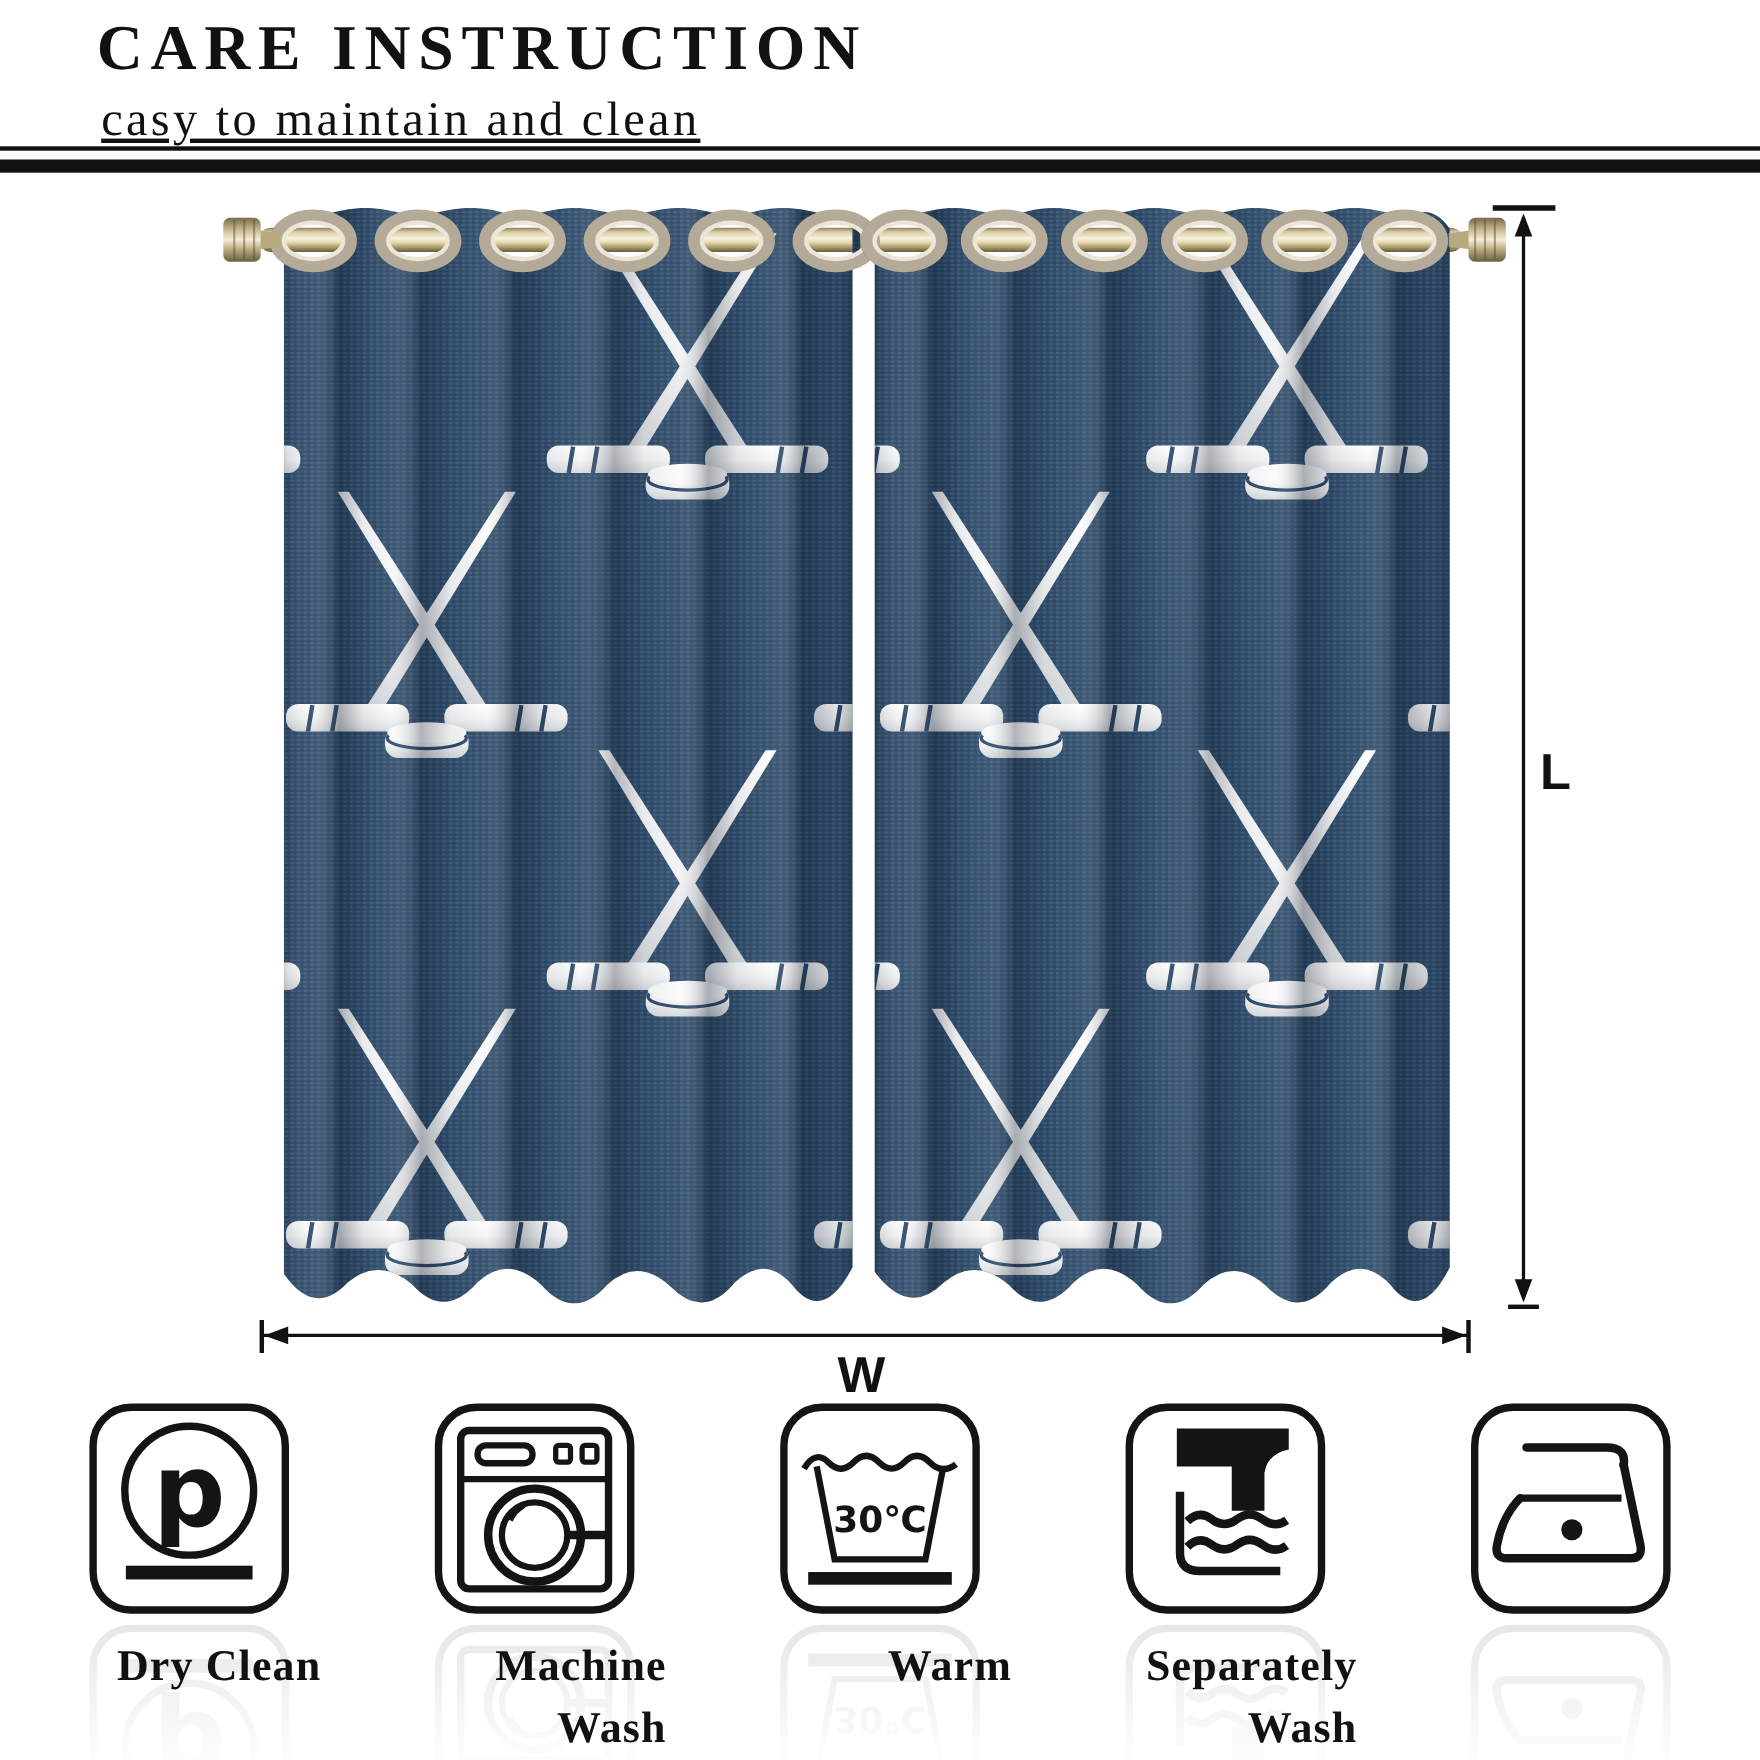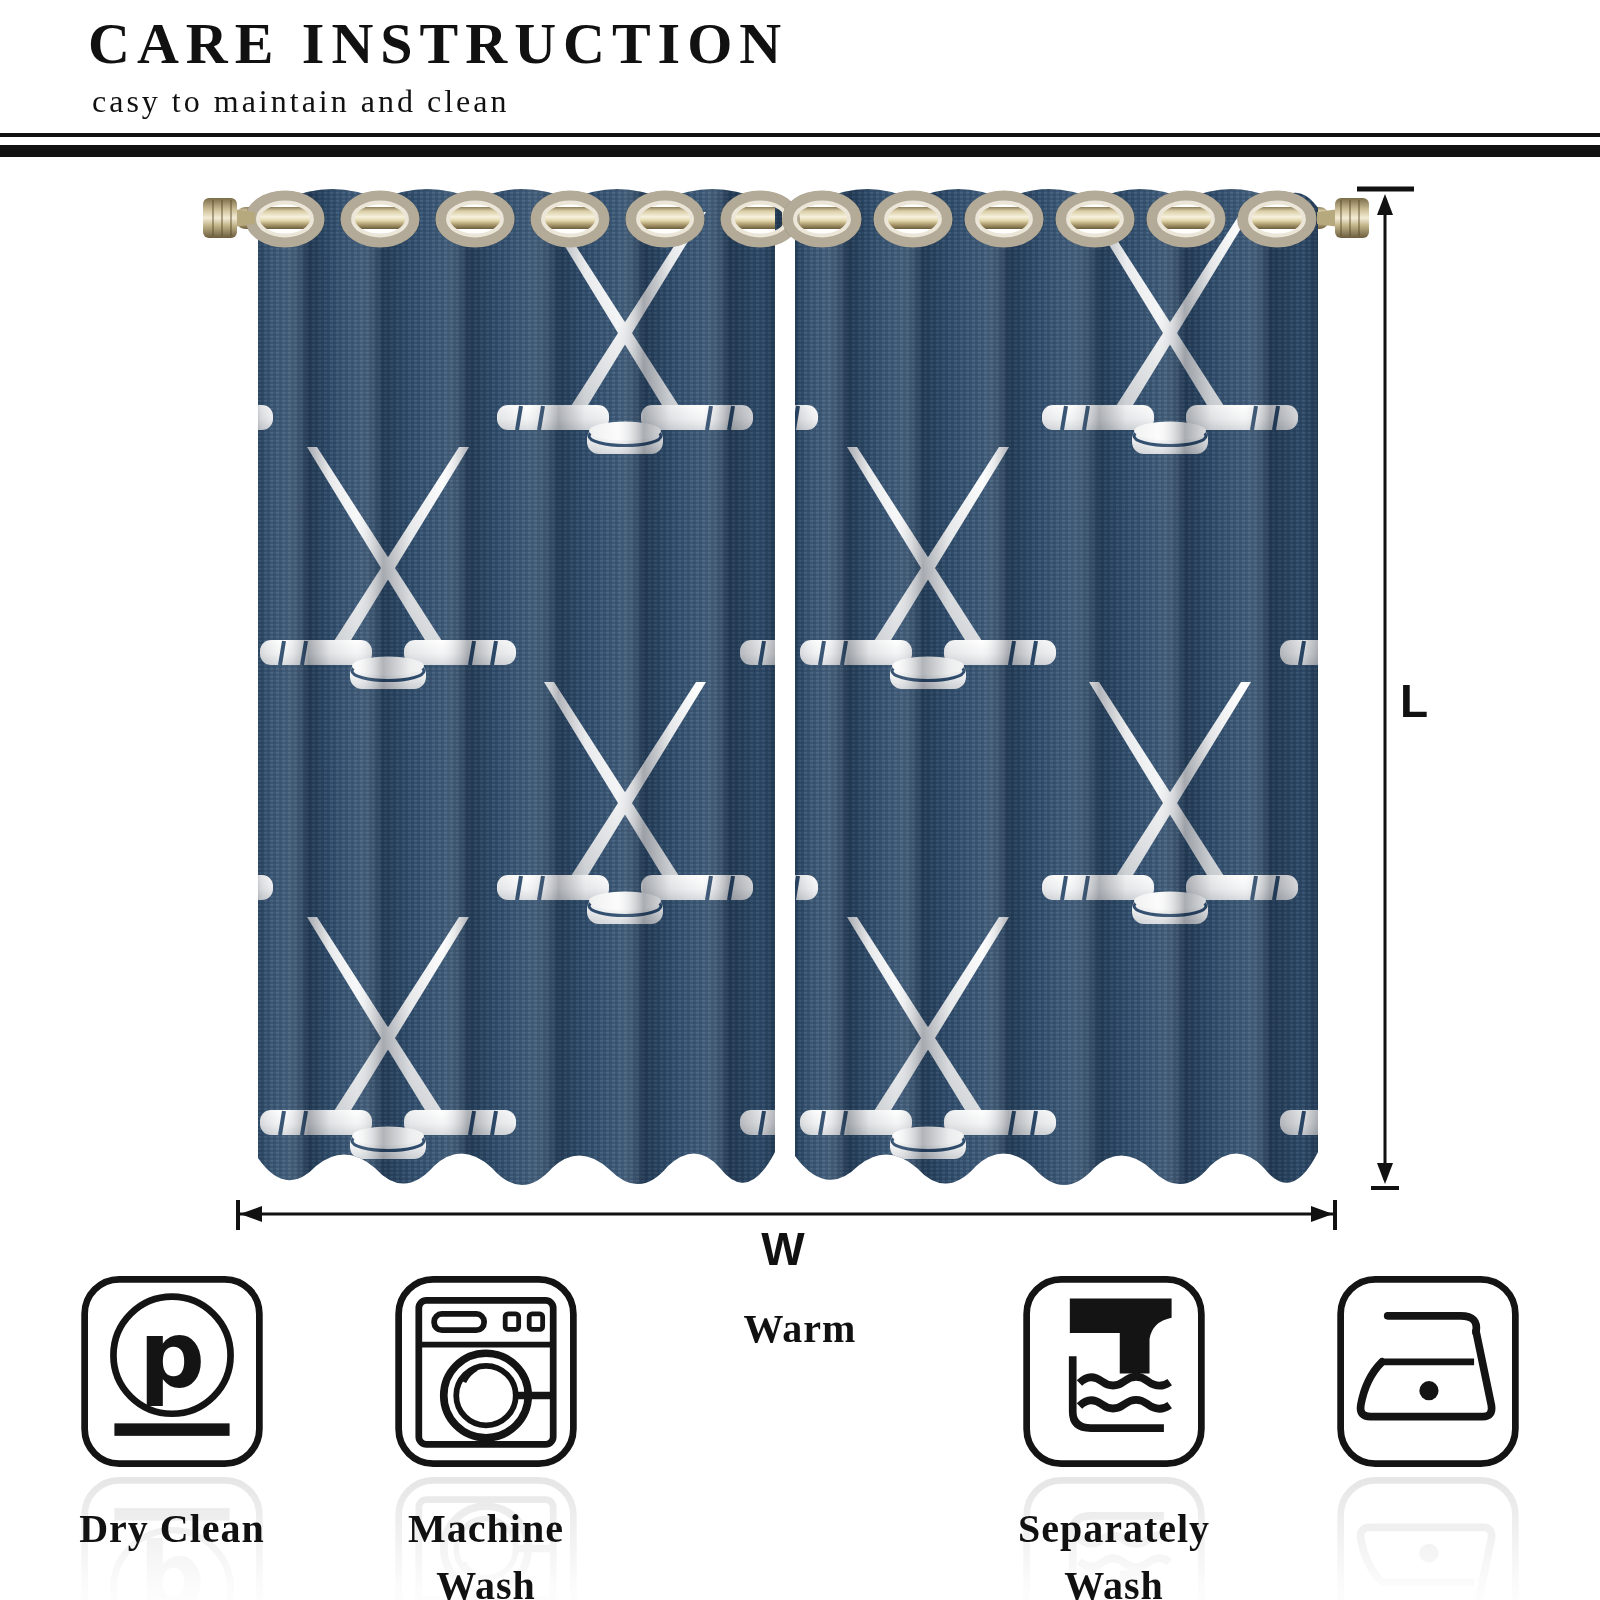--- a/index.html
+++ b/index.html
@@ -10,7 +10,7 @@
   .hdr{position:absolute;left:88px;top:10px;}
   .hdr h1{margin:0;font-size:58px;font-weight:bold;letter-spacing:7px;
           font-family:"Liberation Serif", serif;}
-  .hdr p{margin:6px 0 0 4px;font-size:32px;font-weight:normal;letter-spacing:3px;}
+  .hdr p{margin:6px 0 0 4px;font-size:44px;font-weight:normal;letter-spacing:3px;text-decoration:underline;}
 
   .rule-thin{position:absolute;left:0;top:133px;width:100%;height:4px;background:#111;}
   .rule-thick{position:absolute;left:0;top:145px;width:100%;height:12px;background:#111;}

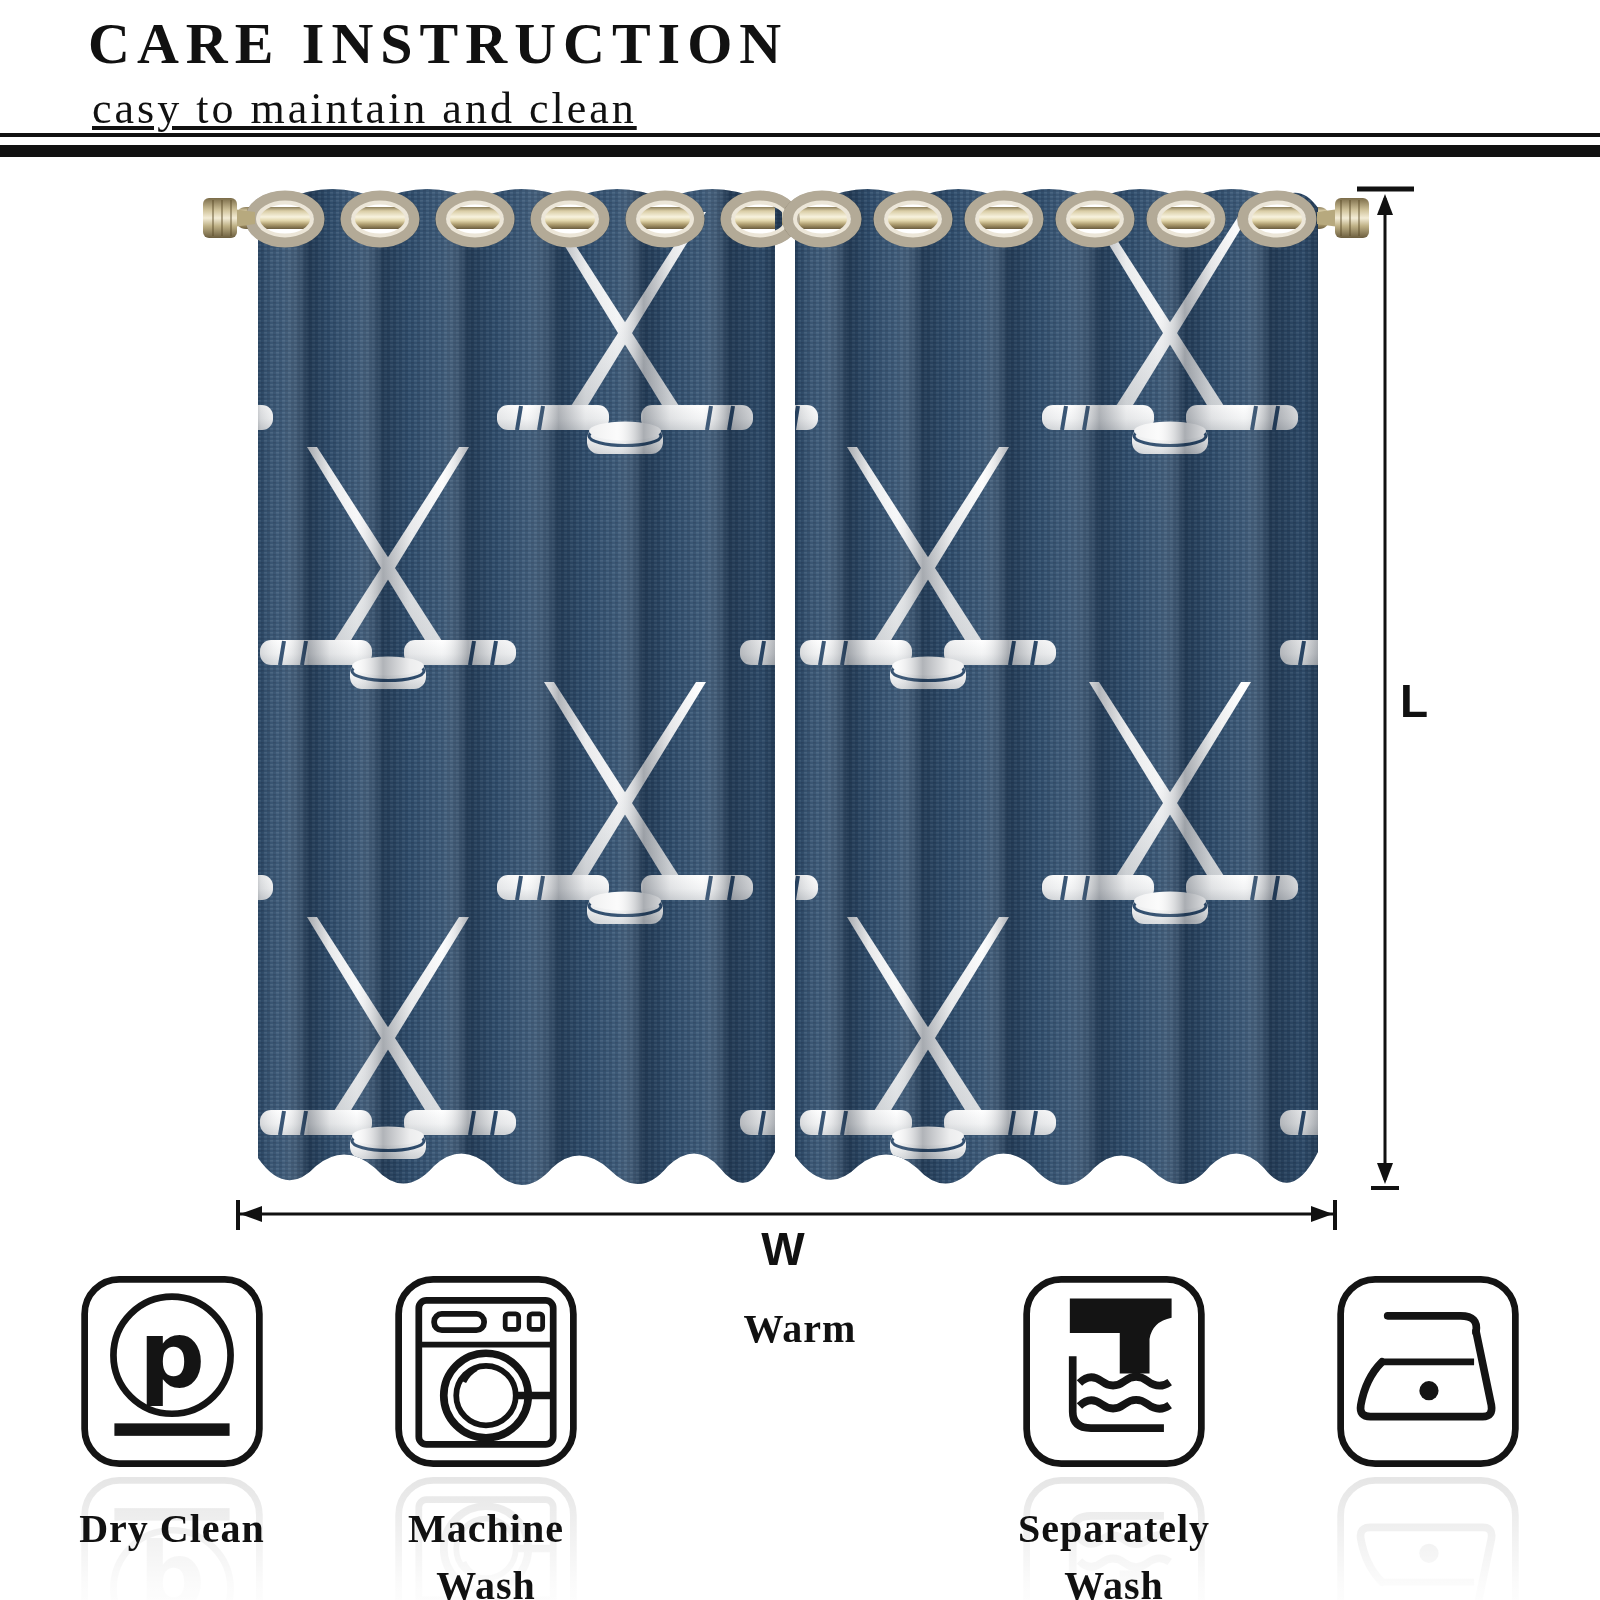--- a/index.html
+++ b/index.html
@@ -282,6 +282,25 @@
     </figure>
 
     <figure class="care">
+      <div class="iconwrap">
+        <svg class="icon" width="192" height="200" viewBox="0 0 200 205">
+          <rect x="9" y="6" width="182" height="192" rx="36" fill="#fff" stroke="#141414" stroke-width="7"></rect>
+          <path d="M28,64 Q39,46 51,58 Q63,70 75,58 Q87,46 99,58 Q111,70 123,58 Q135,46 147,58 Q159,70 172,60" fill="none" stroke="#141414" stroke-width="6"></path>
+          <path d="M40,62 L57,150 L143,150 L160,62" fill="none" stroke="#141414" stroke-width="6"></path>
+          <text x="100" y="124" text-anchor="middle" font-family="DejaVu Sans, sans-serif" font-size="34" font-weight="bold" fill="#141414">30℃</text>
+          <rect x="32" y="162" width="136" height="12" fill="#141414"></rect>
+        </svg>
+        <div class="reflect">
+            <svg class="icon" width="192" height="200" viewBox="0 0 200 205">
+          <rect x="9" y="6" width="182" height="192" rx="36" fill="#fff" stroke="#141414" stroke-width="7"></rect>
+          <path d="M28,64 Q39,46 51,58 Q63,70 75,58 Q87,46 99,58 Q111,70 123,58 Q135,46 147,58 Q159,70 172,60" fill="none" stroke="#141414" stroke-width="6"></path>
+          <path d="M40,62 L57,150 L143,150 L160,62" fill="none" stroke="#141414" stroke-width="6"></path>
+          <text x="100" y="124" text-anchor="middle" font-family="DejaVu Sans, sans-serif" font-size="34" font-weight="bold" fill="#141414">30℃</text>
+          <rect x="32" y="162" width="136" height="12" fill="#141414"></rect>
+        </svg>
+            <div class="fade"></div>
+          </div>
+      </div>
       <figcaption>
         <span>Warm</span>
       </figcaption>

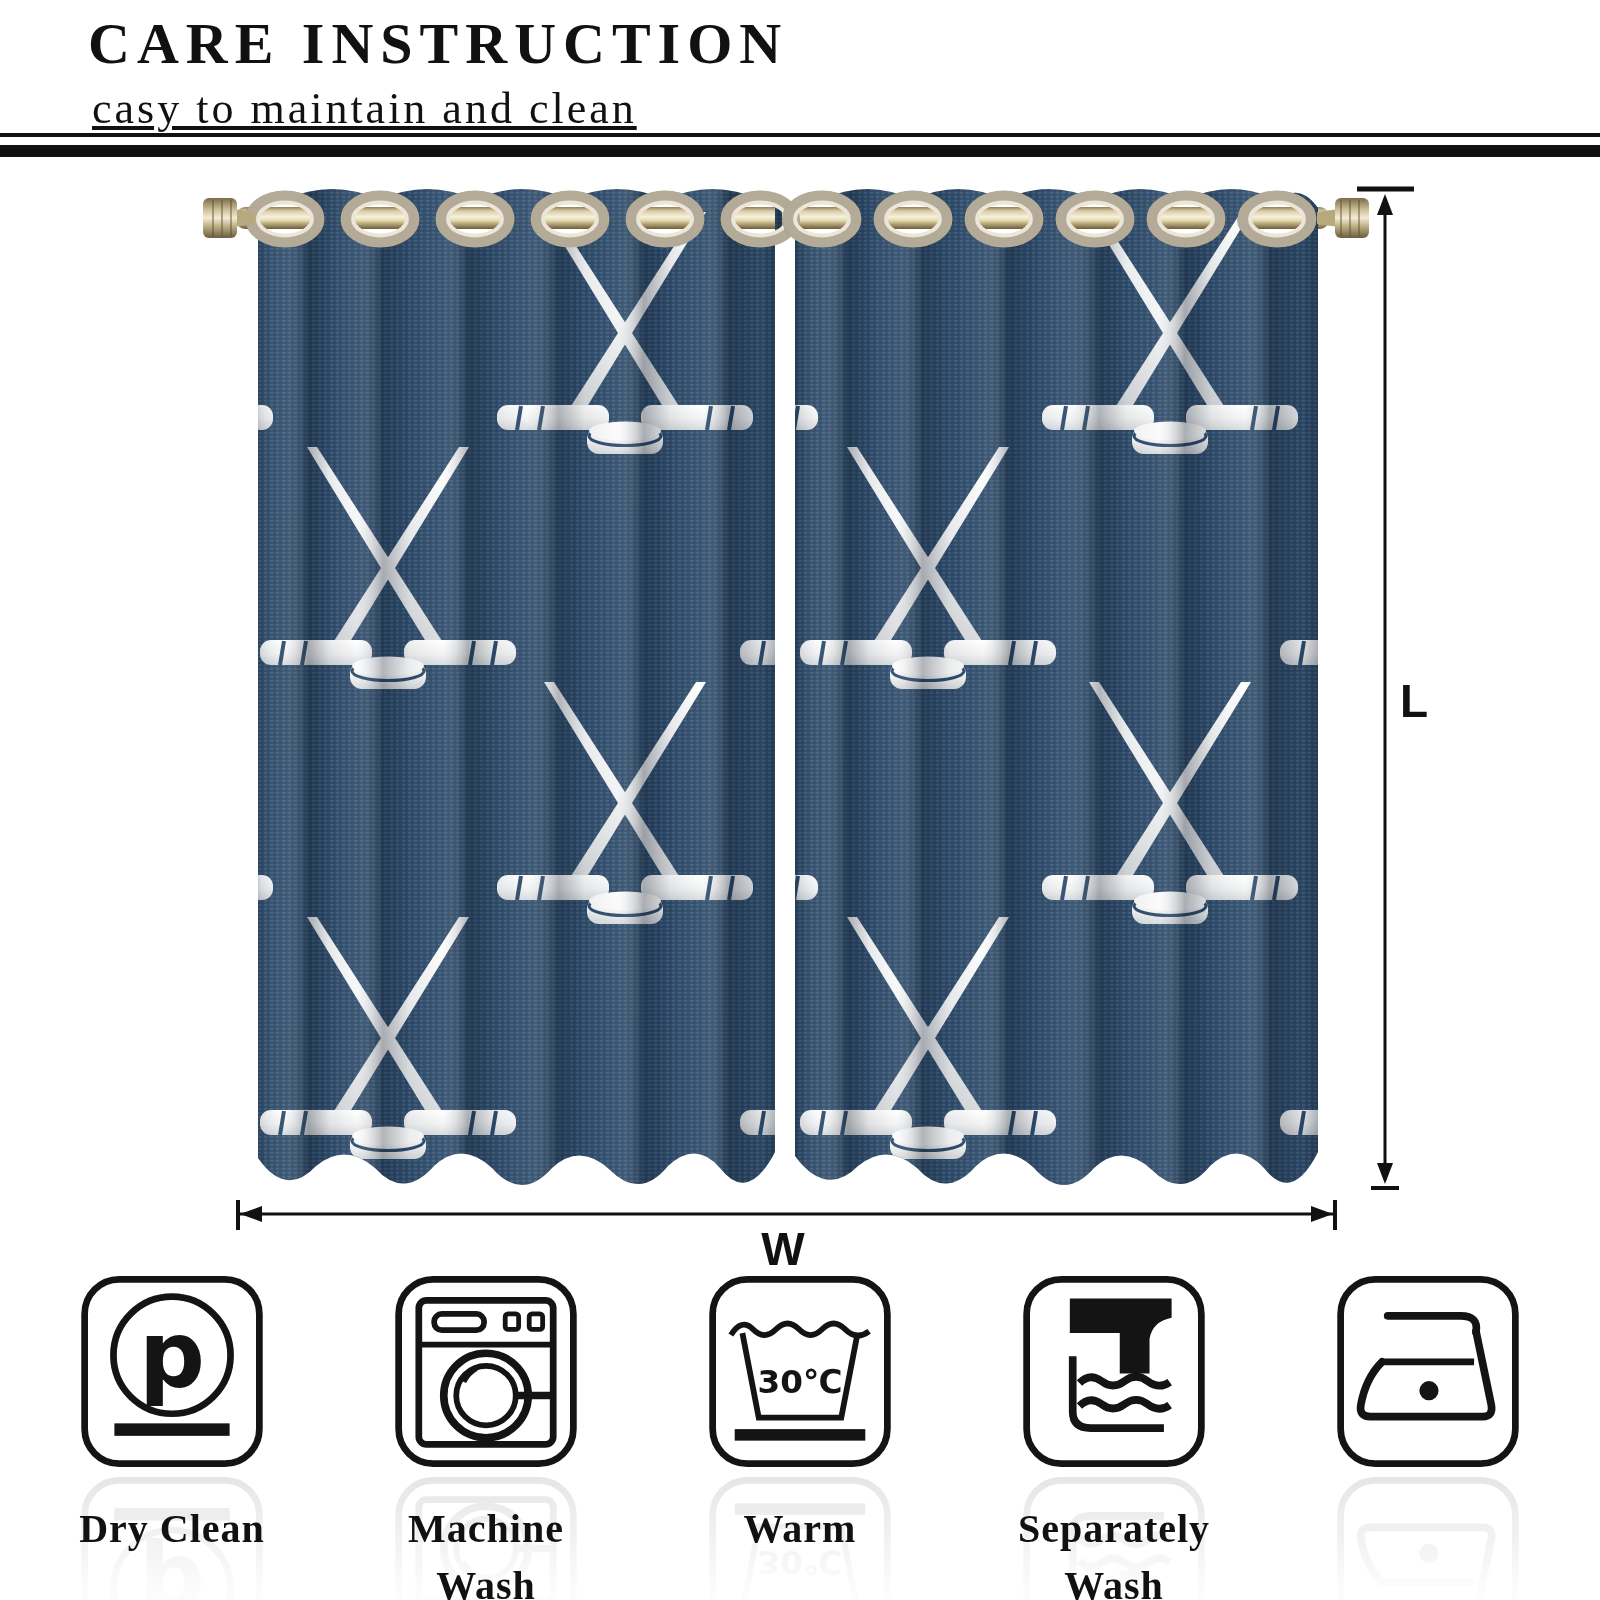--- a/index.html
+++ b/index.html
@@ -31,8 +31,8 @@
   .reflect svg{display:block;transform:scaleY(-1);opacity:.20;}
   .reflect .fade{position:absolute;left:0;top:0;right:0;bottom:0;
     background:linear-gradient(to bottom, rgba(255,255,255,.45), rgba(255,255,255,.92) 75%, #fff 100%);}
-  figcaption{position:relative;z-index:2;margin-top:29px;font-family:"Liberation Serif", serif;
-             font-weight:bold;font-size:40px;line-height:1.42;letter-spacing:1px;}
+  figcaption{position:relative;z-index:2;margin-top:14px;font-family:"Liberation Serif", serif;
+             font-weight:bold;font-size:40px;line-height:1.42;letter-spacing:1px;text-align:right;}
   figcaption span{display:block;}
 </style>
 </head>

